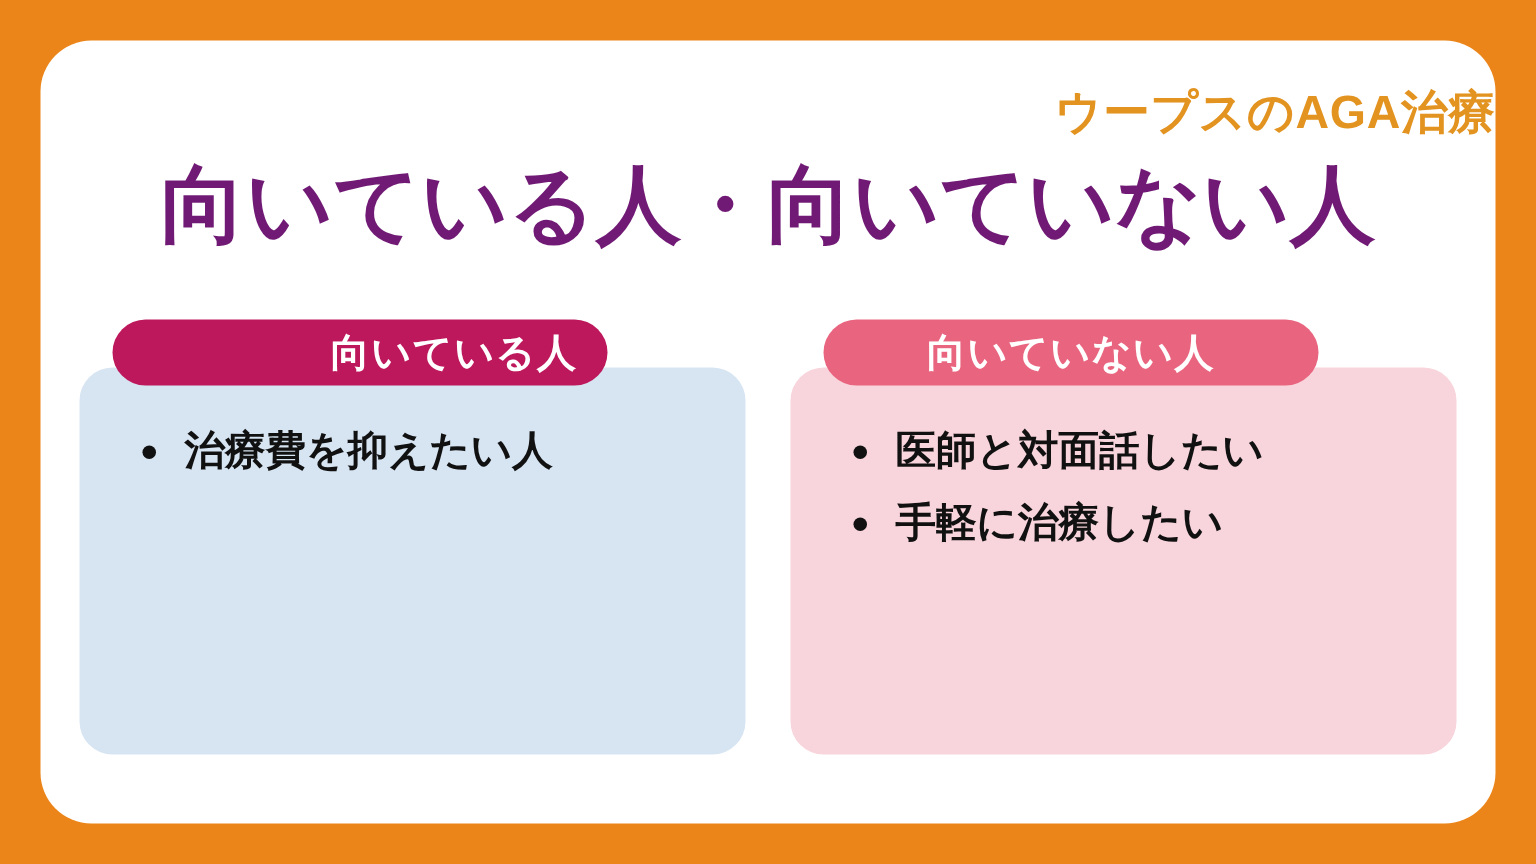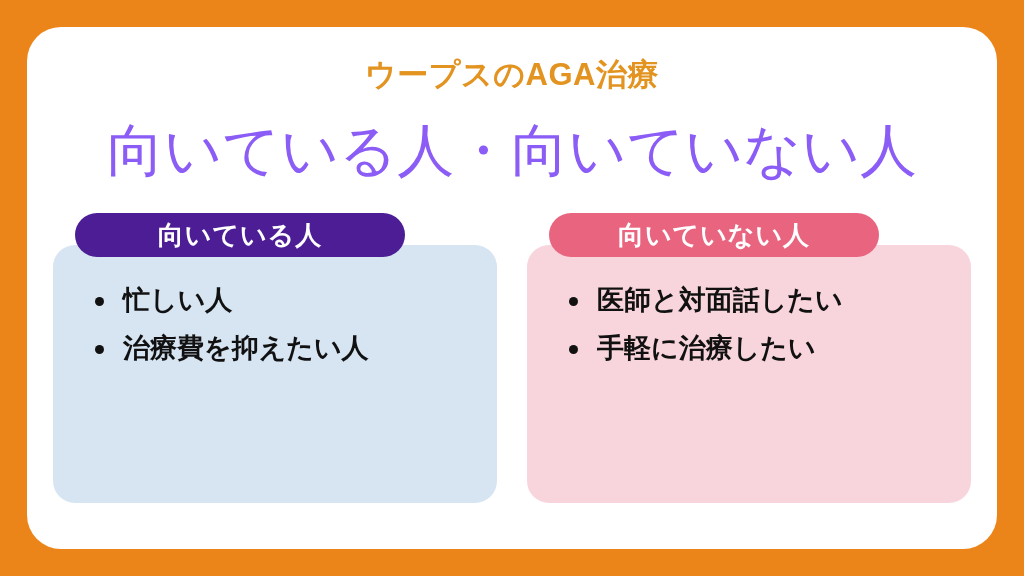--- a/index.html
+++ b/index.html
@@ -52,6 +52,7 @@
     letter-spacing: 0.5px;
     line-height: 1.1;
     white-space: nowrap;
+    text-align: right;
   }
   .title {
     margin: 17px;

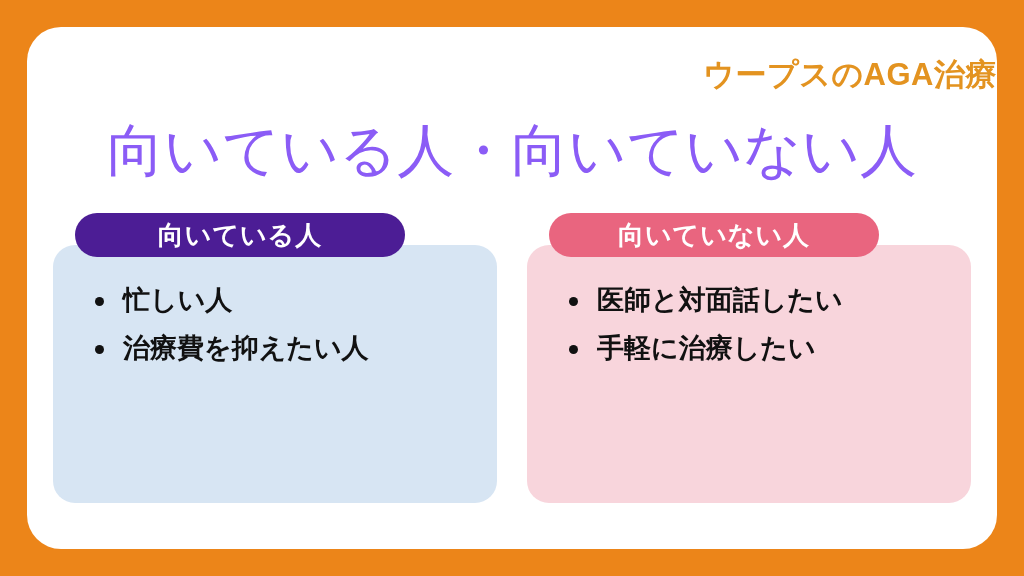--- a/index.html
+++ b/index.html
@@ -55,11 +55,11 @@
     text-align: right;
   }
   .title {
-    margin: 17px;
+    margin: 4px;
     padding-top: 9px;
     font-size: 57px;
-    font-weight: normal;
-    color: #8b5cf6;
+    font-weight: bold;
+    color: #701a75;
     letter-spacing: 0px;
     line-height: 1.15;
     white-space: nowrap;

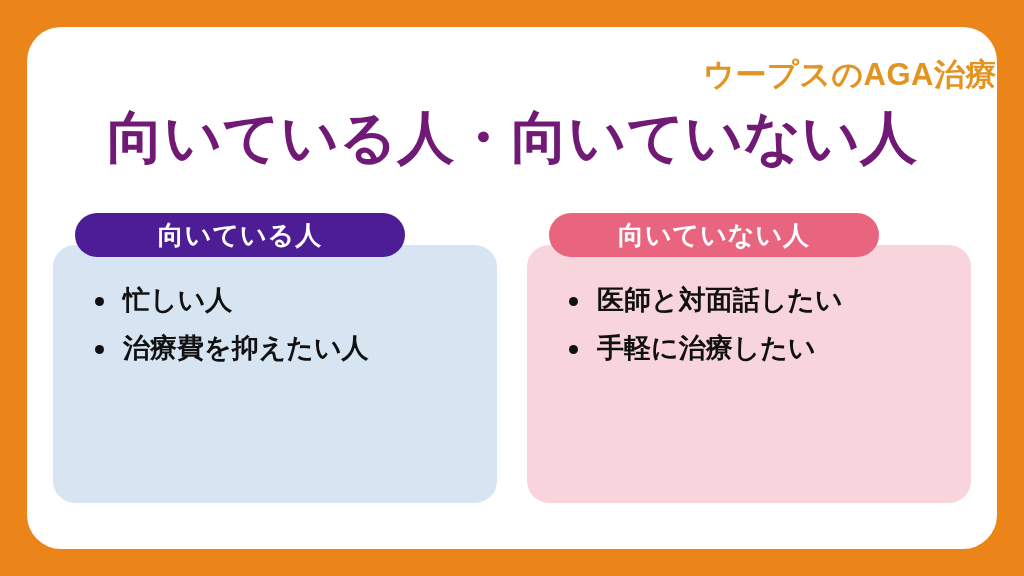--- a/index.html
+++ b/index.html
@@ -115,7 +115,7 @@
     box-sizing: border-box;
     white-space: nowrap;
   }
-  .pill-good { background: #4c1d95; }
+  .pill-good { background: #be185d; text-align: right; }
   .pill-bad  { background: #E9657F; }
 
   .items {

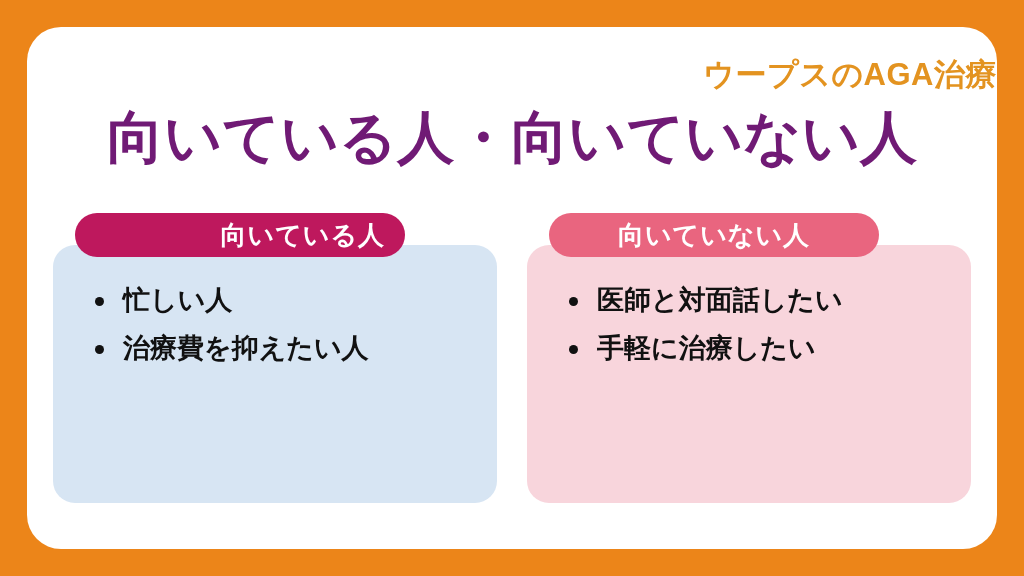--- a/index.html
+++ b/index.html
@@ -164,10 +164,6 @@
           <ul class="items">
             <li>
               <span class="bullet"></span>
-              <span class="txt">忙しい人</span>
-            </li>
-            <li>
-              <span class="bullet"></span>
               <span class="txt">治療費を抑えたい人</span>
             </li>
           </ul>

